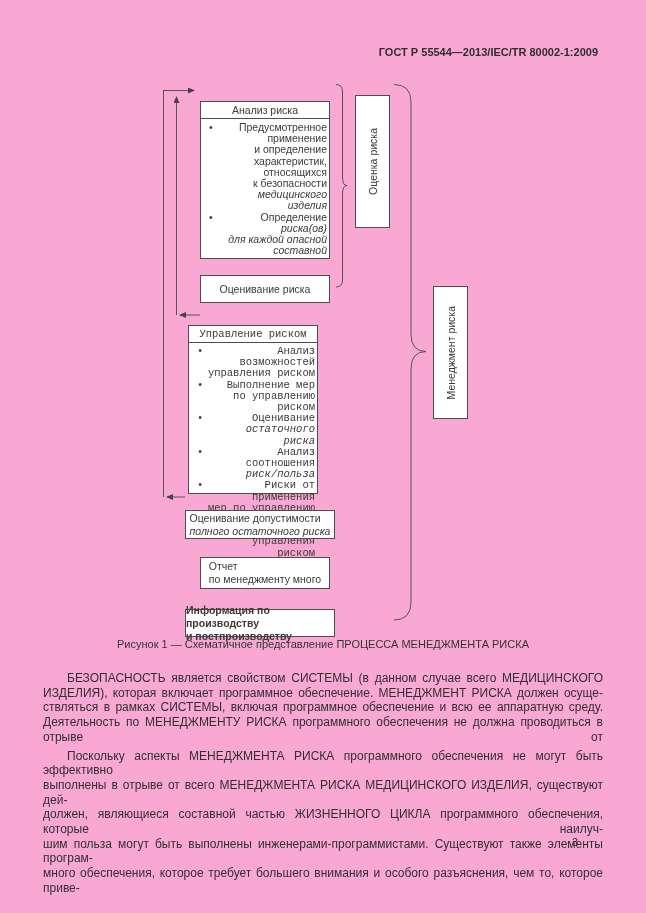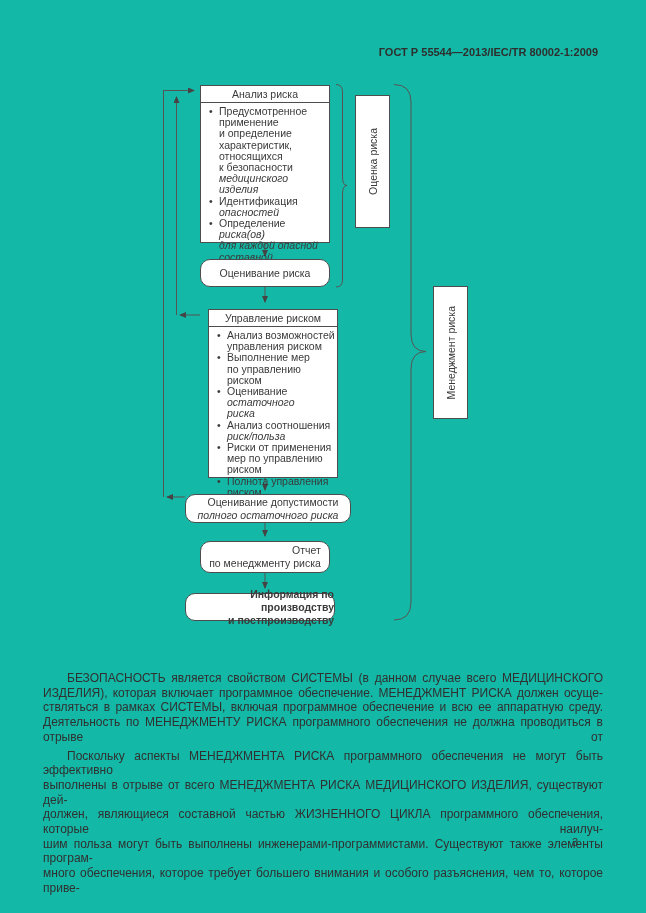--- a/index.html
+++ b/index.html
@@ -3,7 +3,7 @@
 <meta charset="utf-8">
 <style>
   html,body{margin:0;padding:0;background:#e8e8e8;}
-  .page{position:relative;width:646px;height:913px;background:#14b8a6;margin:0 auto;
+  .page{position:relative;width:646px;height:913px;background:#f9a8d4;margin:0 auto;
         font-family:"Liberation Sans",sans-serif;color:#333;overflow:hidden;}
   .hdr{position:absolute;top:46px;right:48px;font-size:11px;font-weight:bold;color:#2e2e2e;}
   svg.wires{position:absolute;left:0;top:0;z-index:0;}

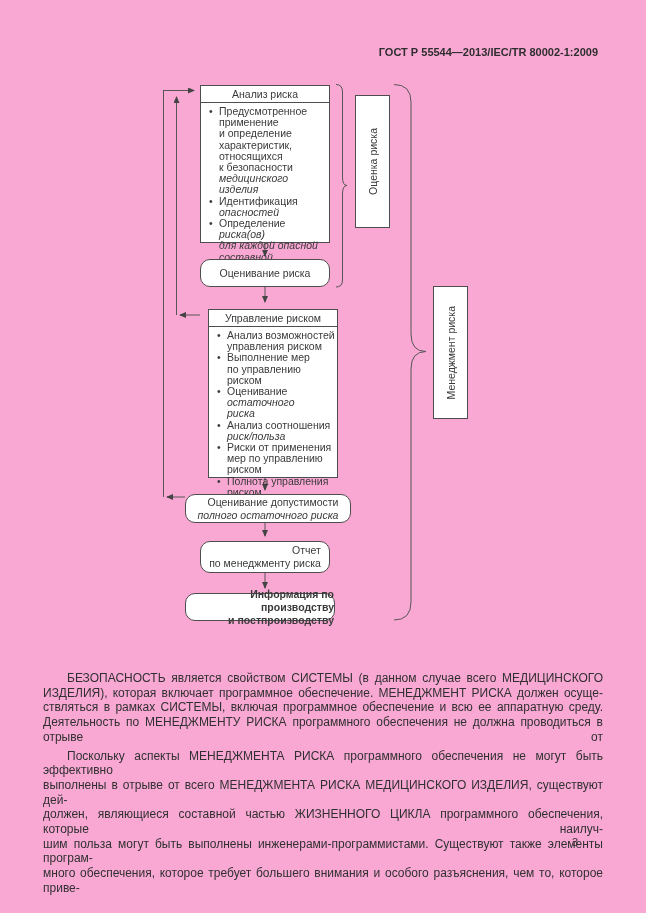--- a/index.html
+++ b/index.html
@@ -8,7 +8,7 @@
   .hdr{position:absolute;top:46px;right:48px;font-size:11px;font-weight:bold;color:#2e2e2e;}
   svg.wires{position:absolute;left:0;top:0;z-index:0;}
   .box{position:absolute;background:#fff;border:1px solid #4d4d4d;z-index:1;
-       font-size:10.5px;color:#3a3a3a;box-sizing:border-box;}
+       font-size:10.5px;color:#3a3a3a;box-sizing:border-box;margin-top:16px;}
   .box .title{height:16px;line-height:16px;text-align:center;border-bottom:1px solid #4d4d4d;}
   .blist{padding:3px 2px 0 6px;line-height:11.2px;}
   .bullet{position:relative;padding-left:12px;}

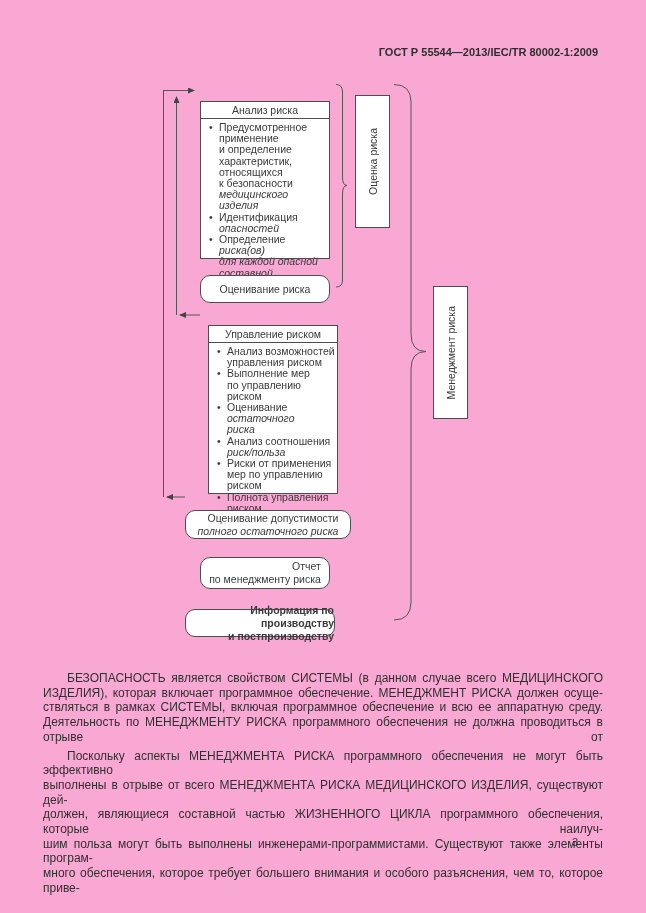--- a/index.html
+++ b/index.html
@@ -10,7 +10,7 @@
   .box{position:absolute;background:#fff;border:1px solid #4d4d4d;z-index:1;
        font-size:10.5px;color:#3a3a3a;box-sizing:border-box;margin-top:16px;}
   .box .title{height:16px;line-height:16px;text-align:center;border-bottom:1px solid #4d4d4d;}
-  .blist{padding:3px 2px 0 6px;line-height:11.2px;}
+  .blist{padding:3px 2px 0 6px;line-height:11.2px;text-align:right;}
   .bullet{position:relative;padding-left:12px;}
   .bullet::before{content:"\2022";position:absolute;left:2px;top:0;}
   .btext{white-space:pre-line;}

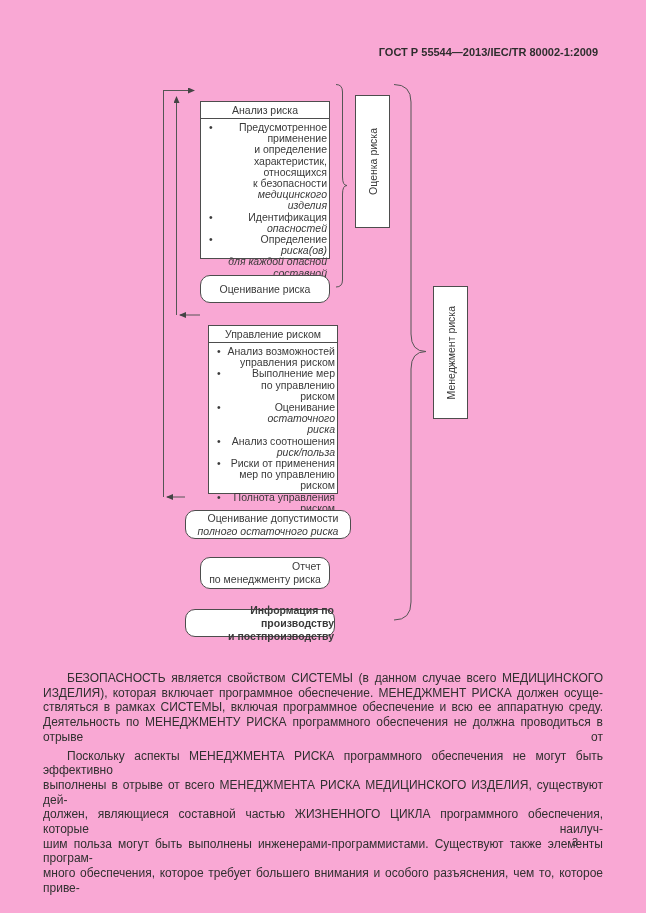--- a/index.html
+++ b/index.html
@@ -73,8 +73,6 @@
 относящихся
 к безопасности
 </span><span class="it">медицинского изделия</span></span></div>
-        <div class="bullet"><span class="btext"><span>Идентификация
-</span><span class="it">опасностей</span></span></div>
         <div class="bullet"><span class="btext"><span>Определение </span><span class="it">риска(ов)</span><span>
 </span><span class="it">для каждой опасной
 составной</span></span></div>

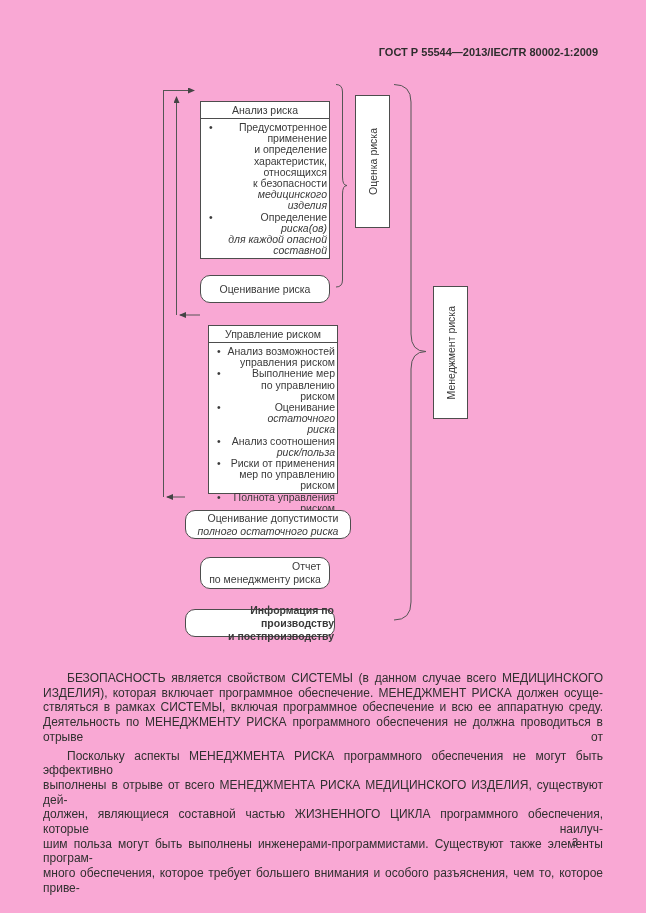--- a/index.html
+++ b/index.html
@@ -15,8 +15,8 @@
   .bullet::before{content:"\2022";position:absolute;left:2px;top:0;}
   .btext{white-space:pre-line;}
   .it{font-style:italic;}
-  .cbox{display:flex;align-items:center;justify-content:center;text-align:right;
-        line-height:13px;white-space:pre-line;border-radius:10px;}
+  .cbox{display:flex;align-items:center;justify-content:center;text-align:left;
+        line-height:13px;white-space:pre-line;}
   .vlabel{position:absolute;border:1px solid #4d4d4d;background:#fff;z-index:1;
           display:flex;align-items:center;justify-content:center;font-size:10.5px;color:#3a3a3a;}
   .vlabel span{writing-mode:vertical-rl;transform:rotate(180deg);white-space:nowrap;}

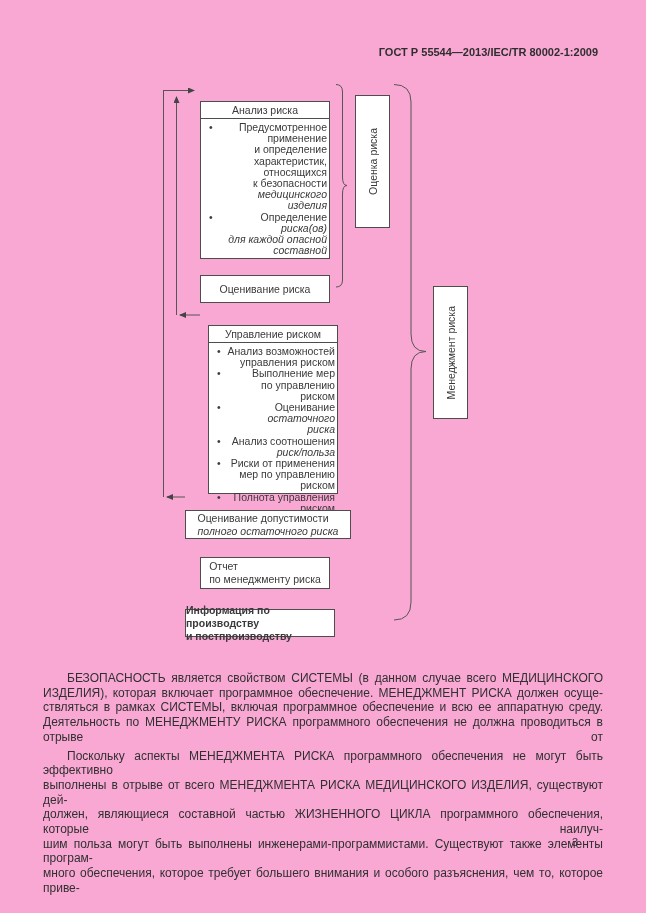--- a/index.html
+++ b/index.html
@@ -83,7 +83,7 @@
     <span>Оценивание риска</span>
   </div>
 
-  <div class="box" style="left:208px;top:309px;width:130px;height:169px;">
+  <div class="box" style="left:188px;top:309px;width:130px;height:169px;font-family:Liberation Mono, monospace;">
     <div class="title">Управление риском</div>
     <div class="blist">
         <div class="bullet"><span class="btext"><span>Анализ возможностей

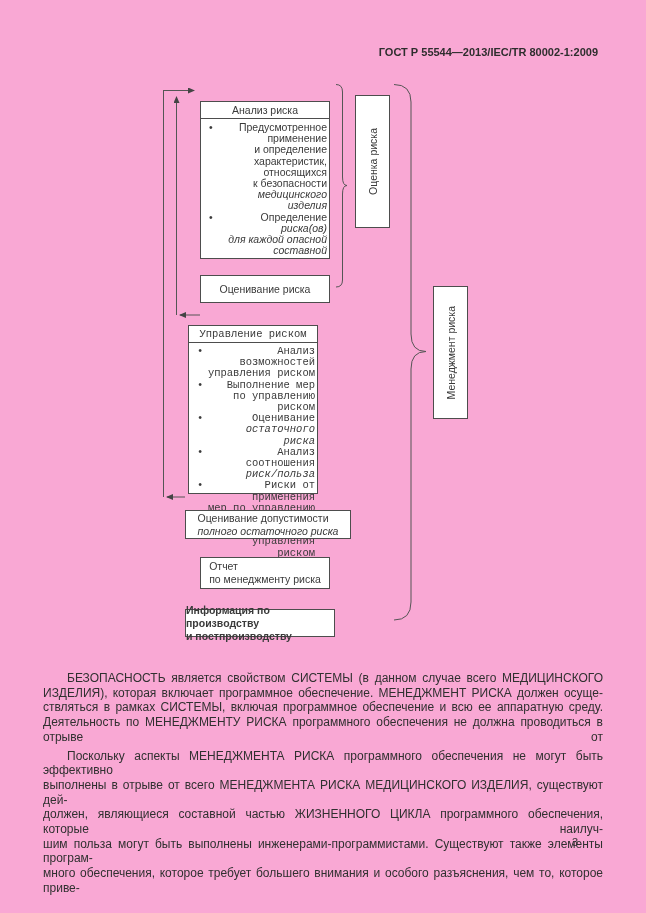--- a/index.html
+++ b/index.html
@@ -102,7 +102,7 @@
       </div>
   </div>
 
-  <div class="box cbox" style="left:185px;top:494px;width:166px;height:29px;">
+  <div class="box cbox" style="left:185px;top:494px;width:150px;height:29px;">
     <span><span>Оценивание допустимости
 </span><span class="it">полного остаточного риска</span></span>
   </div>

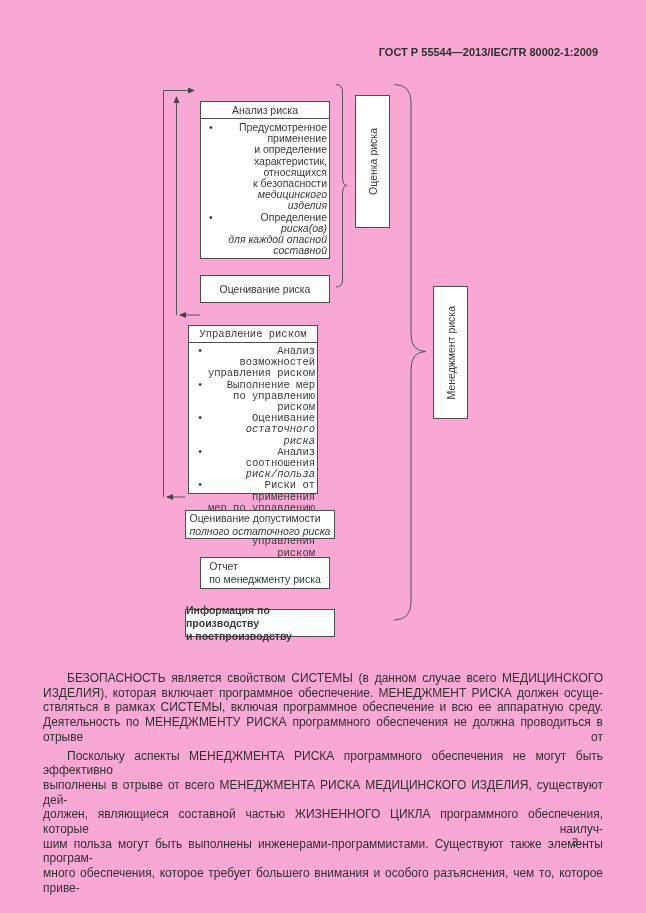--- a/index.html
+++ b/index.html
@@ -109,7 +109,7 @@
 
   <div class="box cbox" style="left:200px;top:541px;width:130px;height:32px;">
     <span style="white-space: pre-line;">Отчет
-по менеджменту риска</span>
+по менеджменту много</span>
   </div>
 
   <div class="box cbox" style="left:185px;top:593px;width:150px;height:28px;font-weight:bold;">

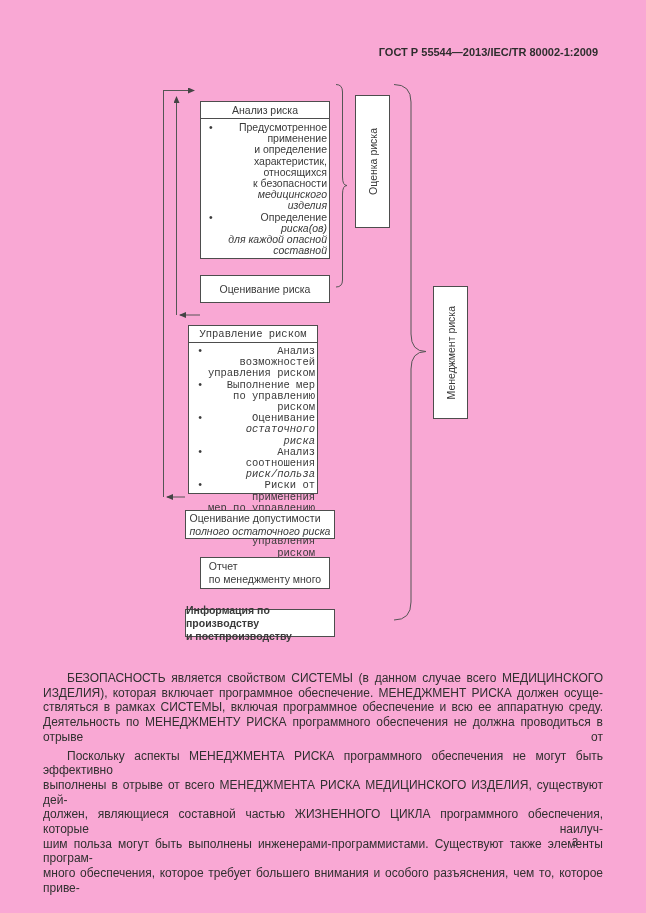--- a/index.html
+++ b/index.html
@@ -124,6 +124,7 @@
     <span>Менеджмент риска</span>
   </div>
 
+  <div class="caption">Рисунок 1 — Схематичное представление ПРОЦЕССА МЕНЕДЖМЕНТА РИСКА</div>
 
   <div class="bodytext">
     <div class="para">

